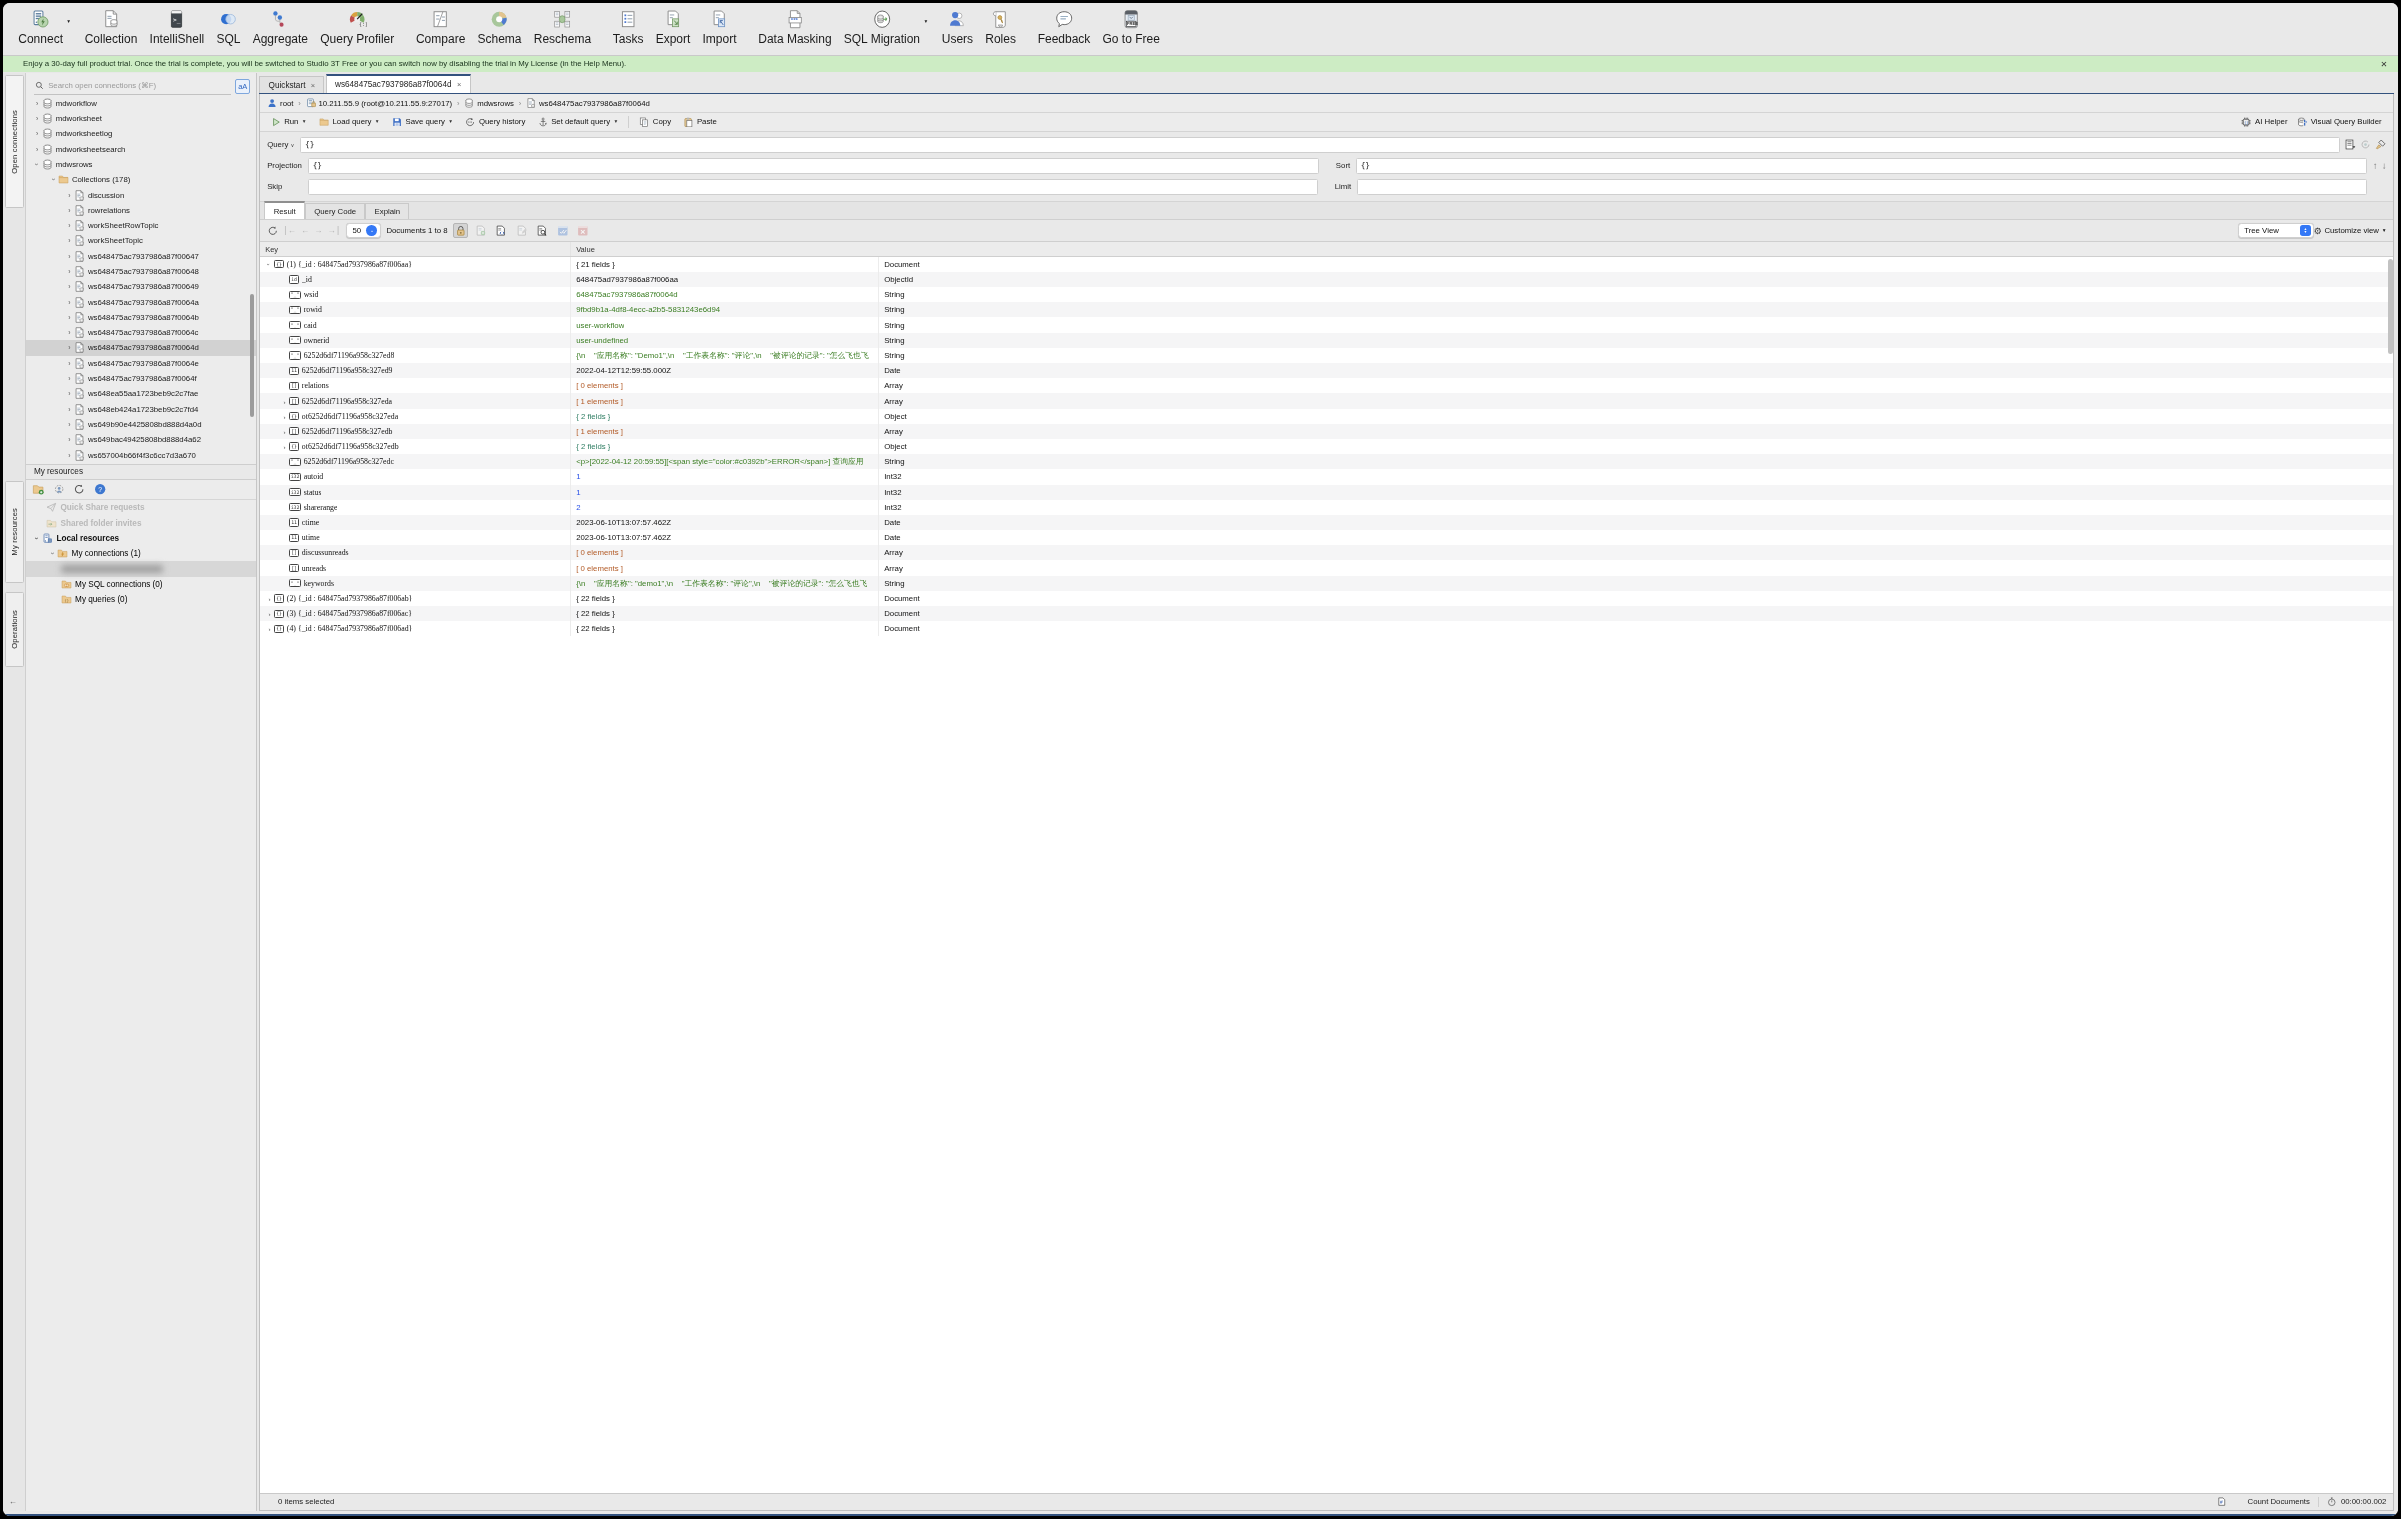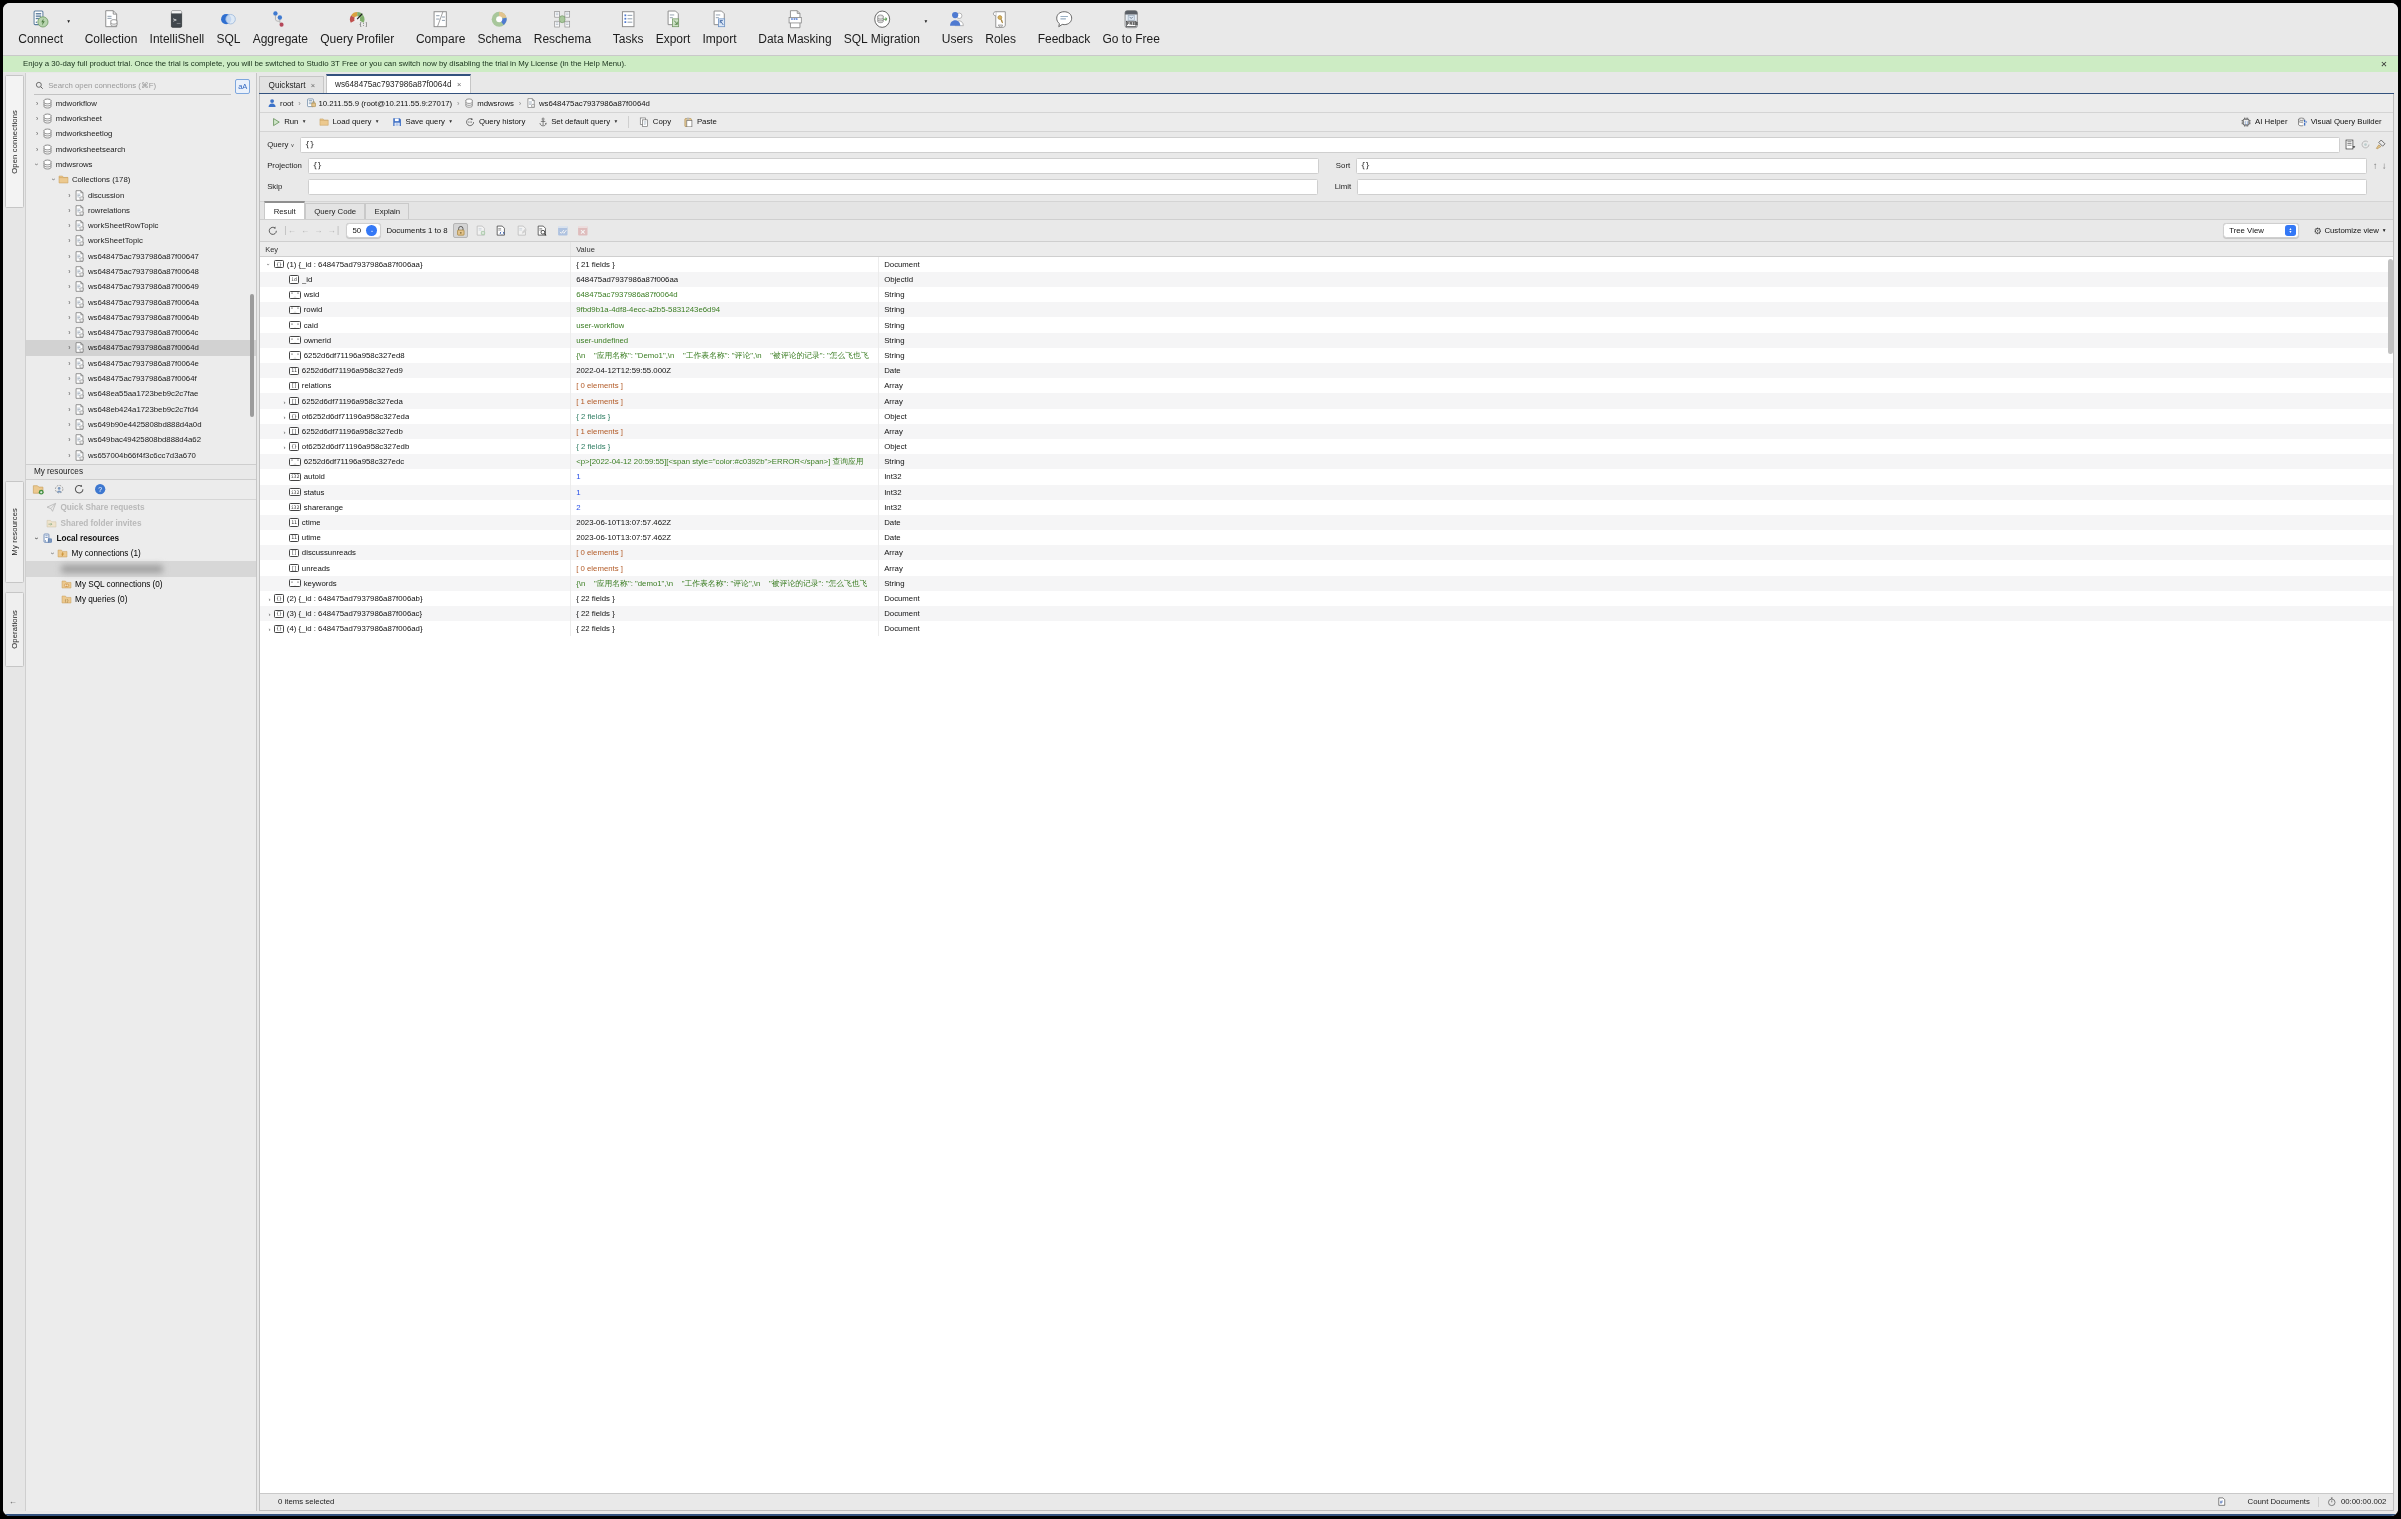--- a/index.html
+++ b/index.html
@@ -103,7 +103,7 @@
   .macsel .blue span { font-size:3.4px; line-height:3.1px; }
   .ricon-btn { width:15px; height:15px; display:flex; align-items:center; justify-content:center; border-radius:2px; }
   .ricon-btn.pressed { background:#d4d4d4; border:0.7px solid #b5b5b5; }
-  #rt-right { margin-left:auto; display:flex; align-items:center; gap:15px; }
+  #rt-right { margin-left:auto; display:flex; align-items:center; gap:0; }
   #customize { display:flex; align-items:center; gap:2.7px; font-size:7.8px; color:#111; }
 
   

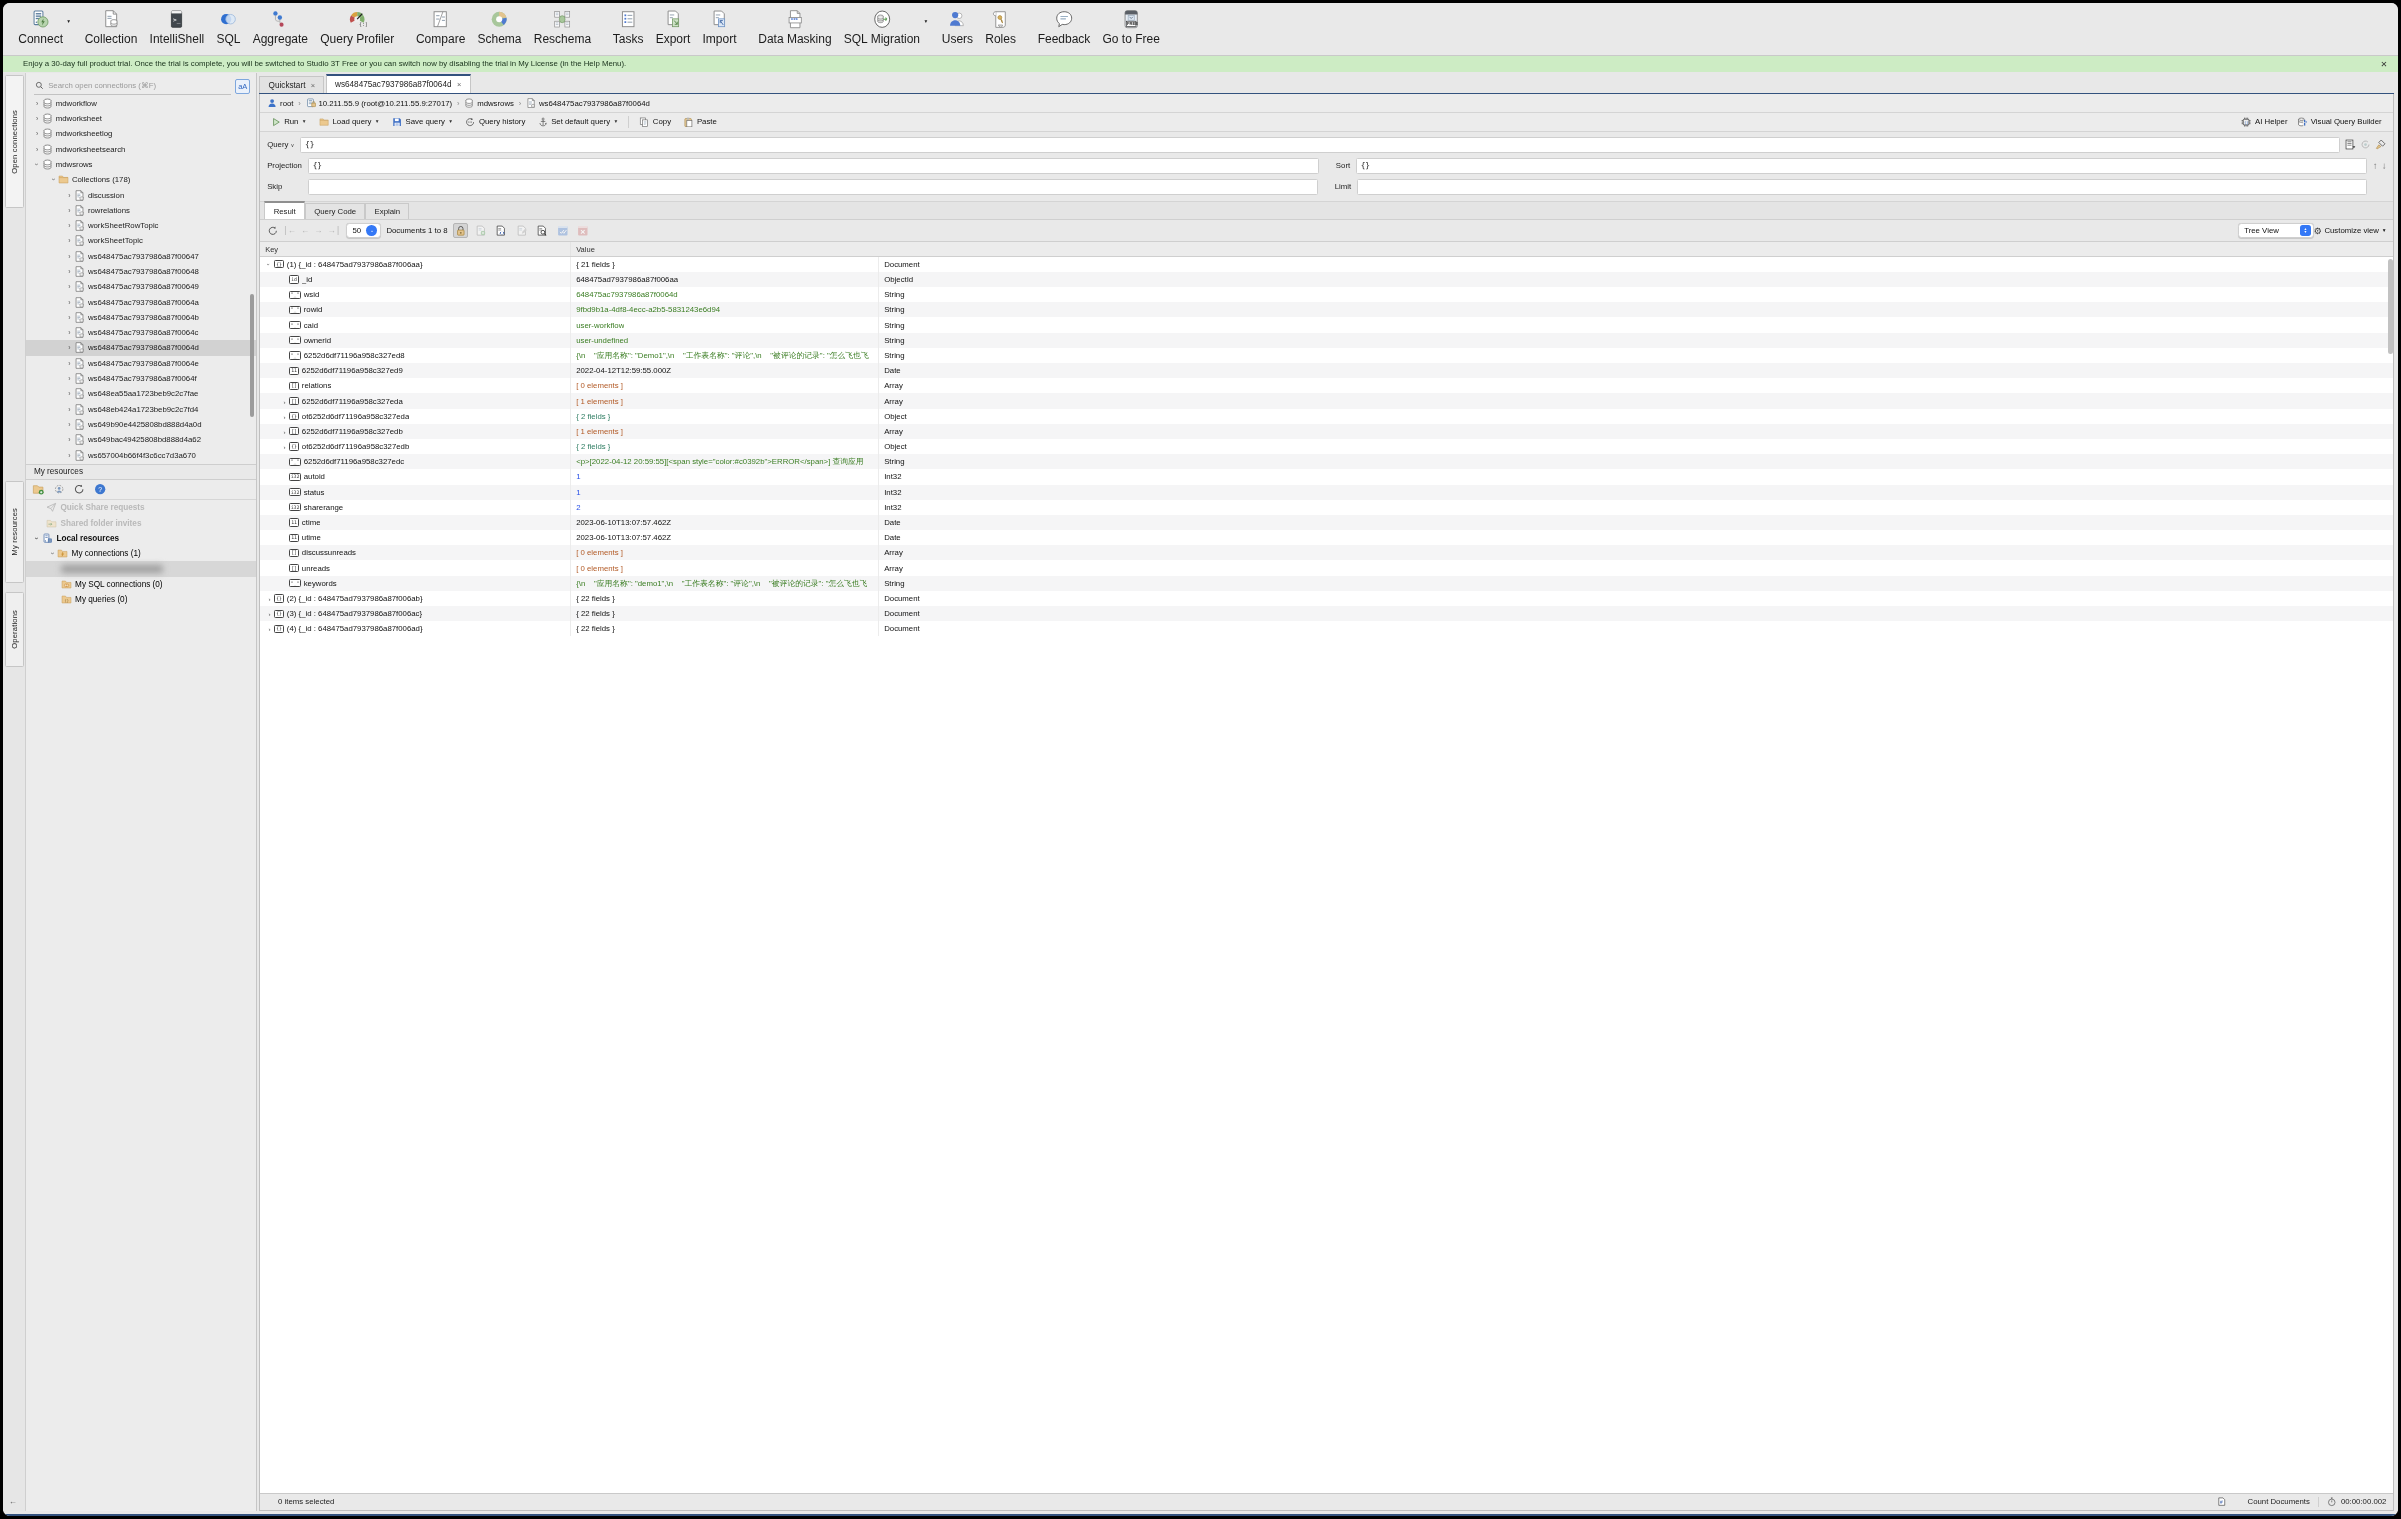--- a/index.html
+++ b/index.html
@@ -120,7 +120,7 @@
   .kchev.open { transform:rotate(90deg); }
   .kpad { width:15px; flex:none; }
   .kicon { flex:none; min-width:10.2px; height:8.2px; border:0.8px solid #444; border-radius:1.4px; font-size:4.8px; font-family:"DejaVu Sans Mono",monospace; color:#333; display:flex; align-items:center; justify-content:center; margin-right:2.7px; padding:0 0.7px; background:#fff; }
-  .ktext { white-space:nowrap; overflow:hidden; }
+  .ktext { white-space:nowrap; overflow:hidden;font-family:Liberation Serif, serif; }
   .val { white-space:pre; overflow:hidden; }
   .vc-green { color:#3a7d22; } .vc-orange { color:#b25a26; } .vc-teal { color:#2e7d62; }
   .vc-blue { color:#2a52e8; } .vc-black { color:#111; }

